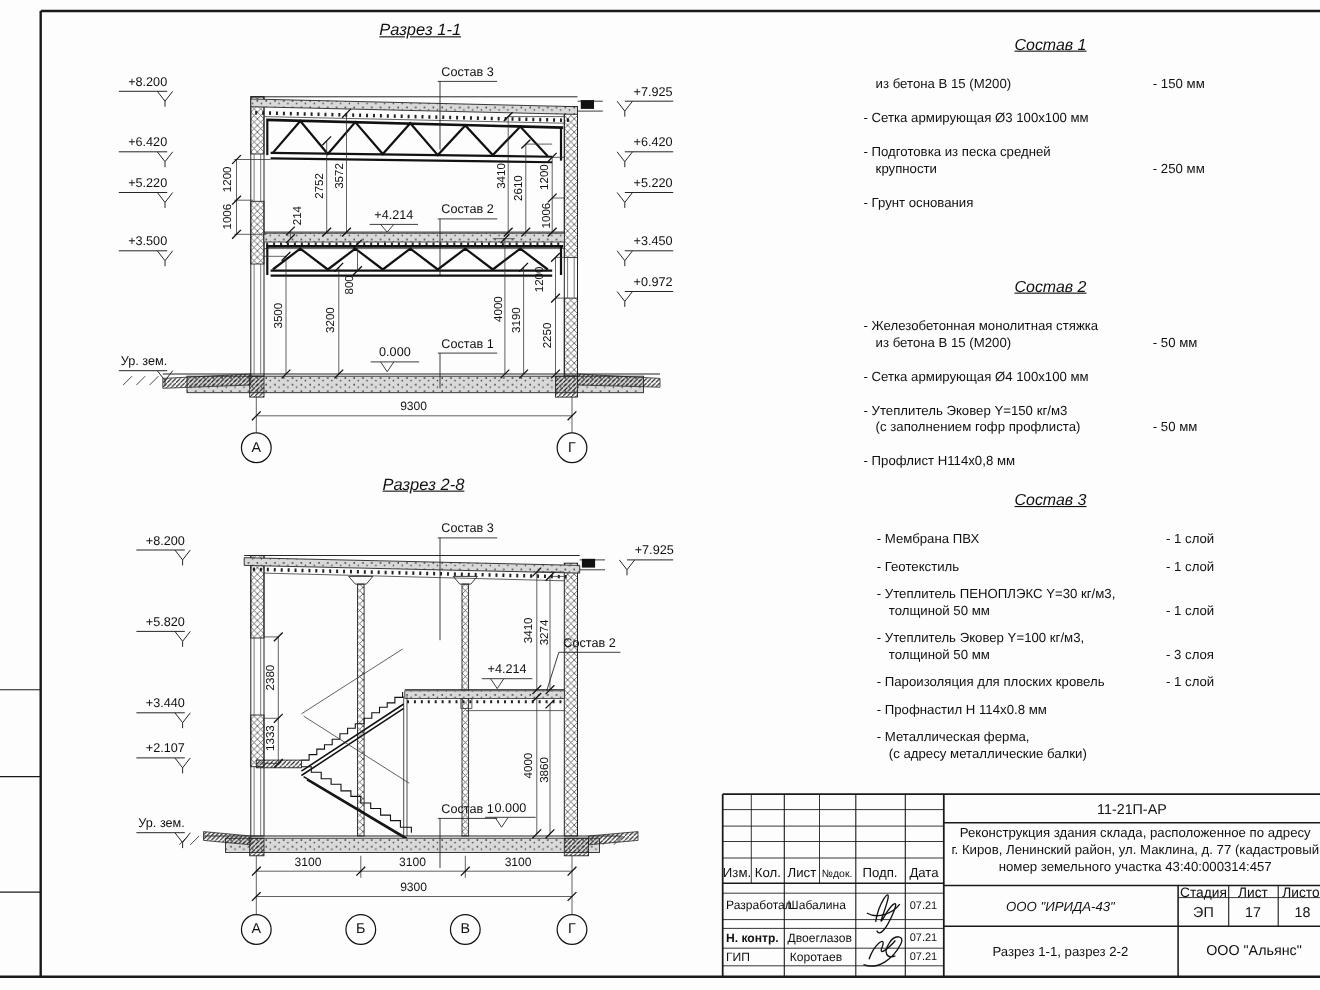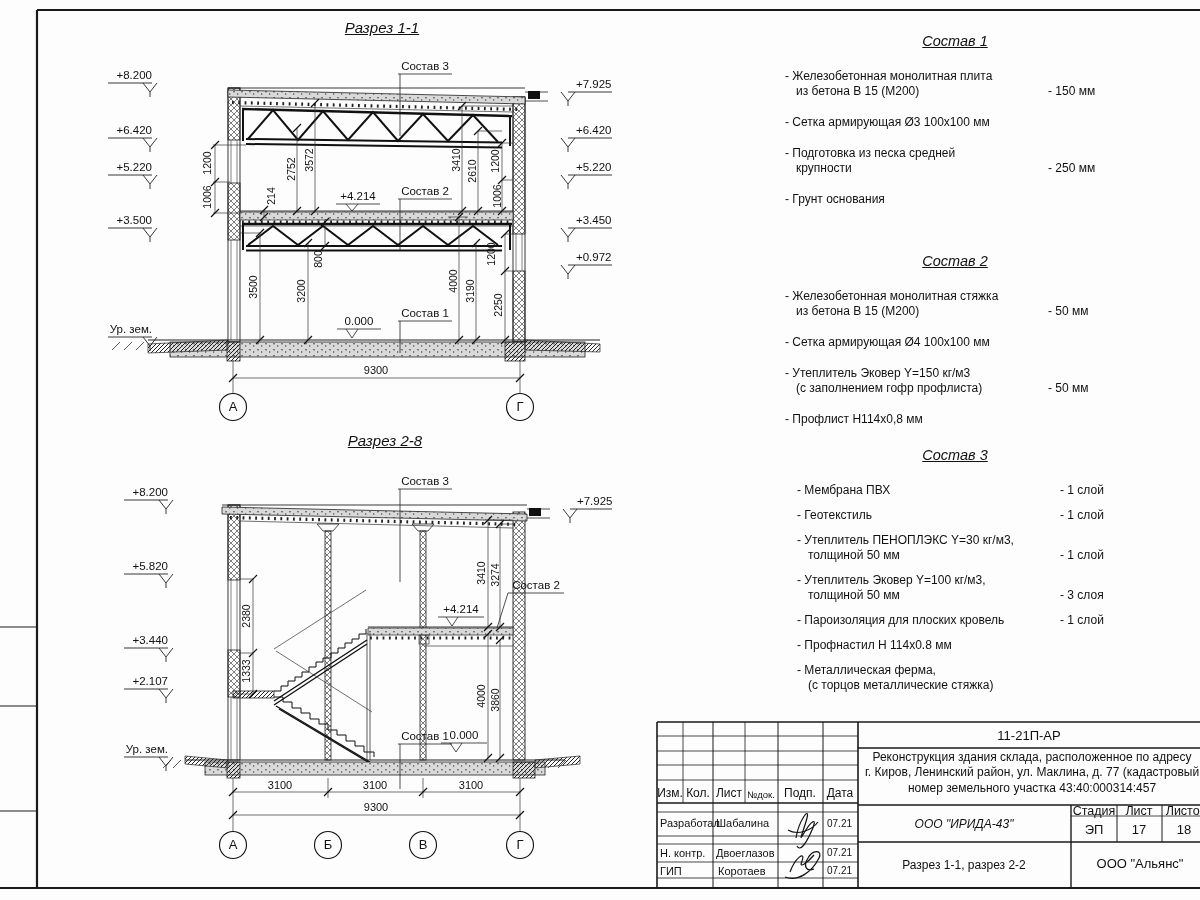--- a/index.html
+++ b/index.html
@@ -358,7 +358,6 @@
 <div class="comp" style="left:785px;top:33px;">
   <div class="comp-t">Состав 1</div>
   <div class="ci">
-      <div>- Железобетонная  монолитная плита</div>
       <div class="b2">из бетона В 15 (М200)</div>
       <span class="v">- 150 мм</span>
     </div>

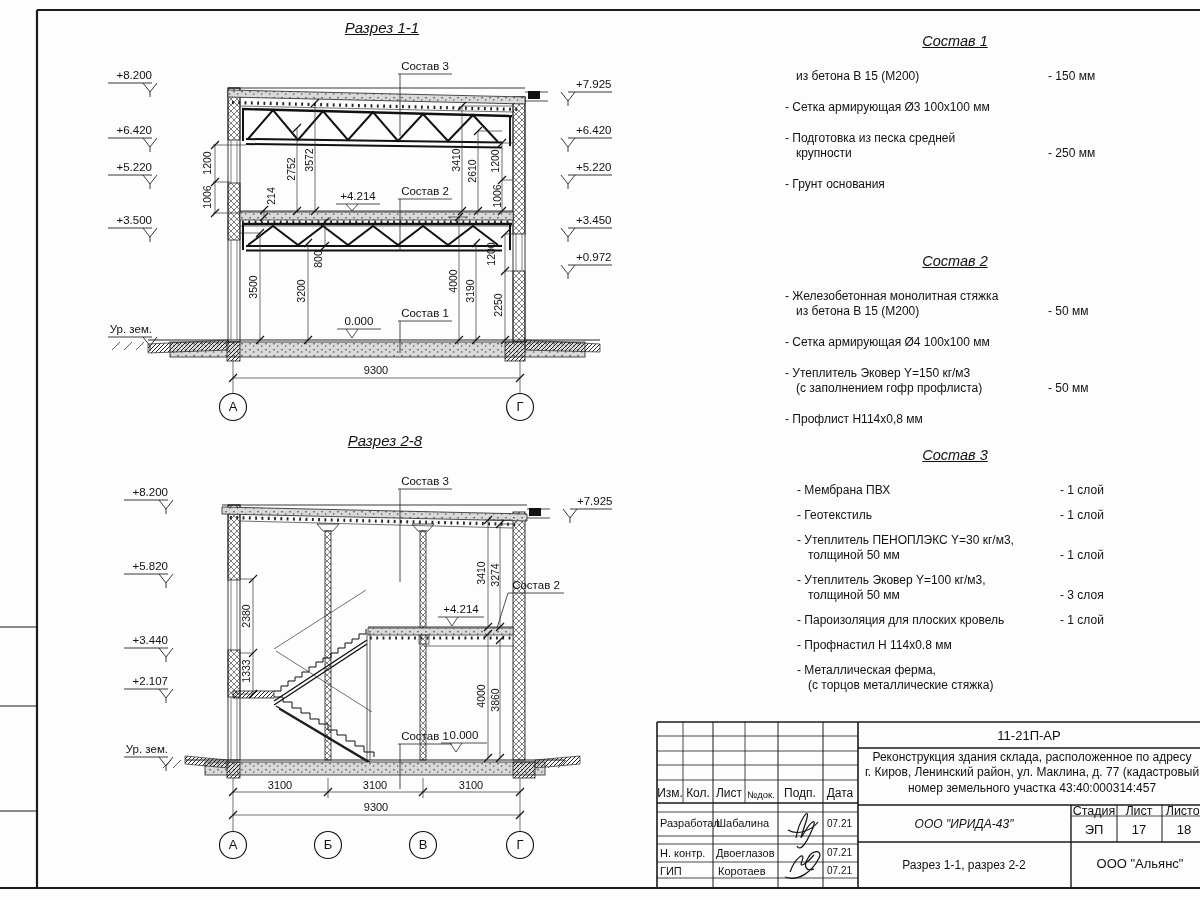--- a/index.html
+++ b/index.html
@@ -421,7 +421,7 @@
     </div>
   <div class="ci">
       <div>- Металлическая ферма,</div>
-      <div class="b2">(с торцов металлические стяжка)</div>
+      <div class="b2">(с адресу металлические балки)</div>
     </div>
 </div>
 

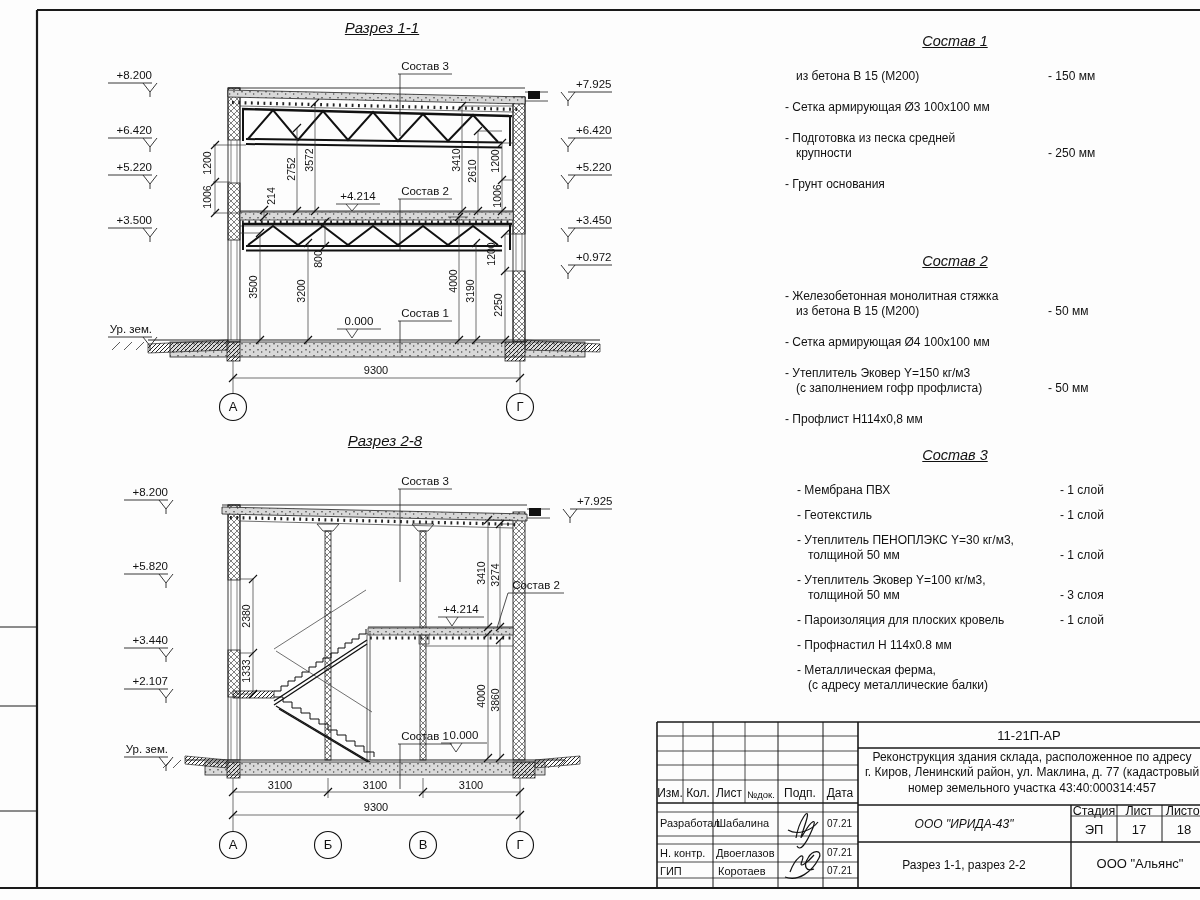--- a/index.html
+++ b/index.html
@@ -438,7 +438,7 @@
 <div class="tbt" style="left:660px;top:817px;font-size:11px;">Разработал</div>
 <div class="tbt" style="left:716px;top:817px;font-size:11px;">Шабалина</div>
 <div class="tbt dt" style="left:827px;top:818px;">07.21</div>
-<div class="tbt" style="left:660px;top:847px;font-size:11px;">Н. контр.</div>
+<div class="tbt" style="left:660px;top:847px;font-size:11px;font-weight:bold;">Н. контр.</div>
 <div class="tbt" style="left:716px;top:847px;font-size:11px;">Двоеглазов</div>
 <div class="tbt dt" style="left:827px;top:847px;">07.21</div>
 <div class="tbt" style="left:660px;top:865px;font-size:11px;">ГИП</div>

